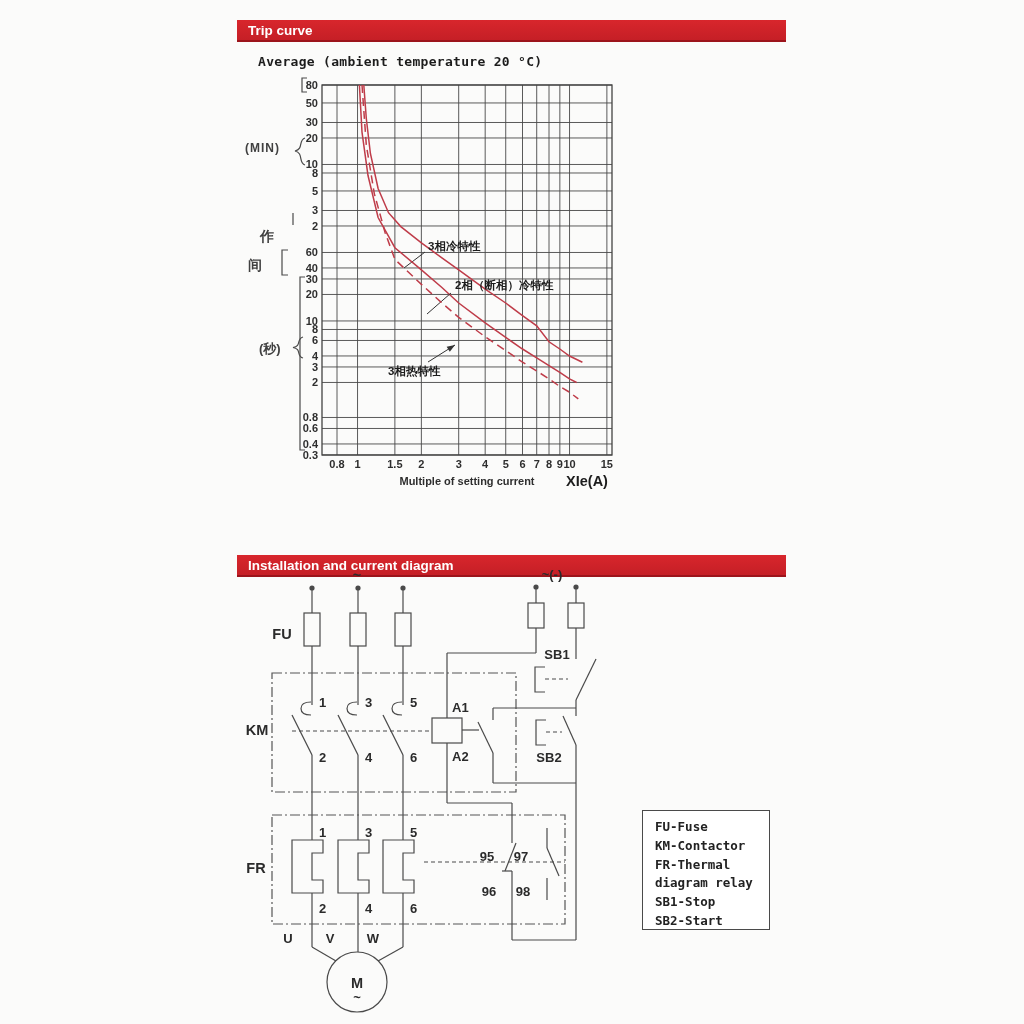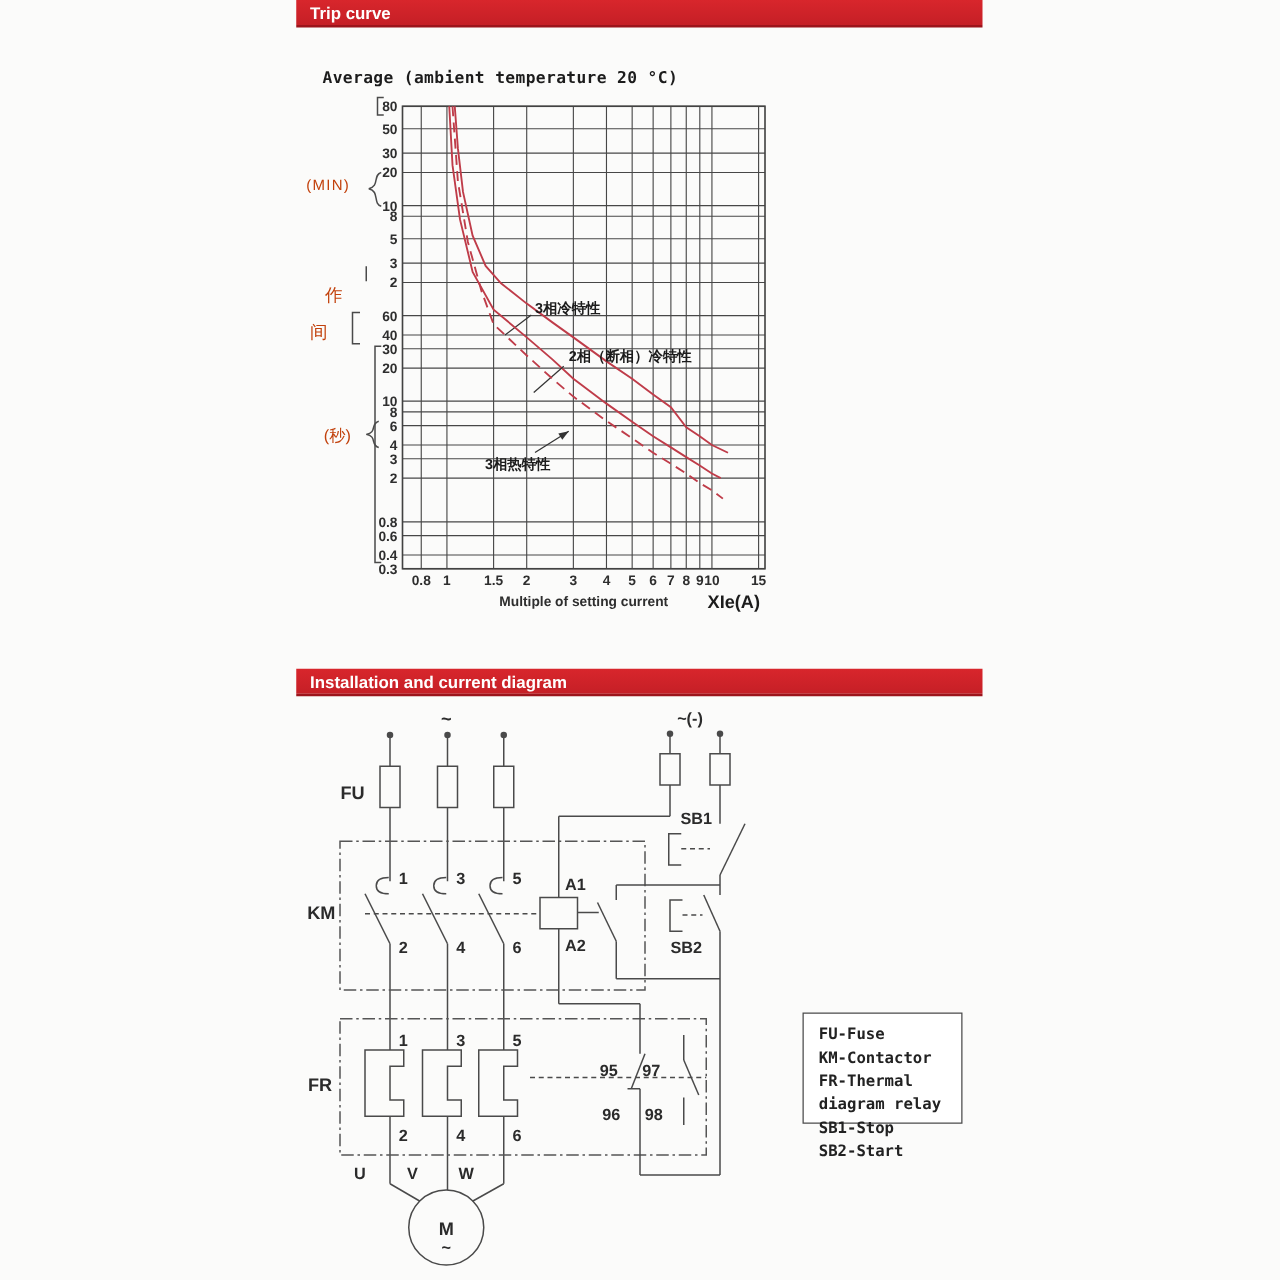--- a/index.html
+++ b/index.html
@@ -8,7 +8,7 @@
   .banner{position:absolute;left:237px;width:549px;height:22px;
           background:linear-gradient(#d8262c,#c51f26);border-bottom:2px solid #9c141b;
           color:#fff;font-weight:bold;font-size:13.5px;line-height:22px;padding-left:11px;
-          box-sizing:border-box;}
+          box-sizing:border-box;margin-top:20px;}
   #banner-trip{top:0;}
   #banner-wiring{top:535px;}
   svg{position:absolute;overflow:visible;}

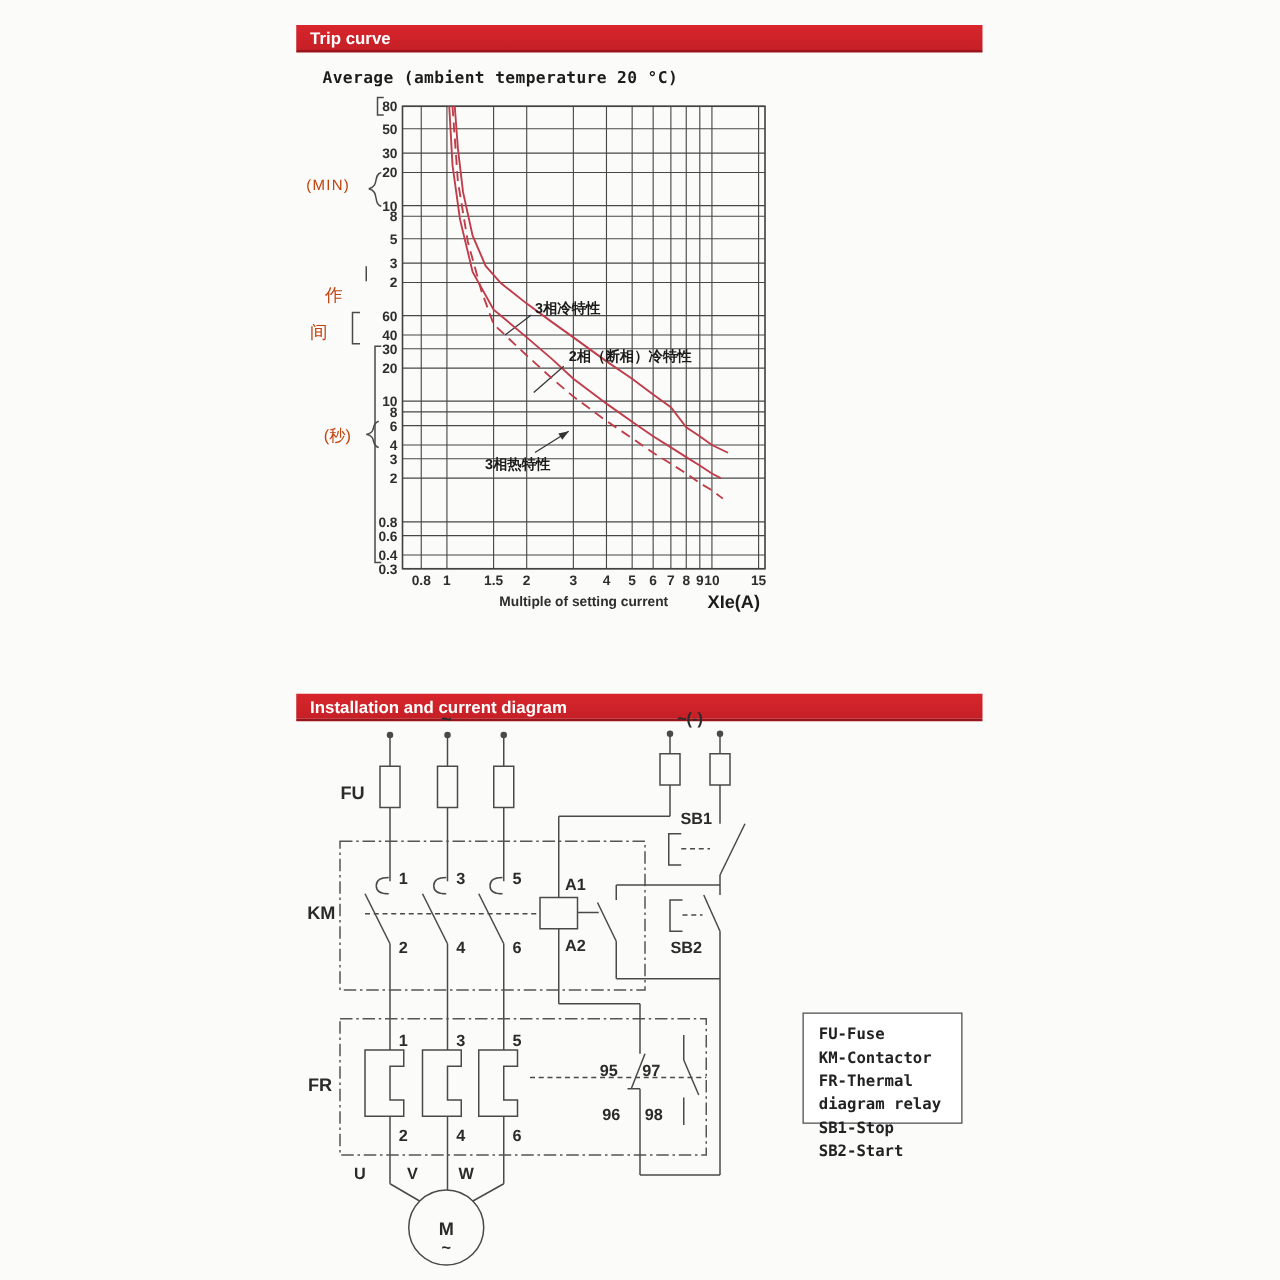--- a/index.html
+++ b/index.html
@@ -20,7 +20,7 @@
   .axis{font:bold 11px "Liberation Sans","DejaVu Sans",sans-serif;fill:#2e2e2e;}
   .unit{font:bold 14.5px "Liberation Sans","DejaVu Sans",sans-serif;fill:#1c1c1c;}
   .title{font:bold 13px "DejaVu Sans Mono","Liberation Sans",sans-serif;fill:#1c1c1c;letter-spacing:.3px;}
-  .ydeco{position:absolute;font-weight:normal;color:#c2410c;}
+  .ydeco{position:absolute;font-weight:bold;color:#404040;}
   #ylab-min{left:245px;top:141px;font-size:12px;letter-spacing:1px;}
   #ylab-sec{left:259px;top:340px;font-size:13px;}
   #ychar-1{left:260px;top:228px;font-size:14px;}

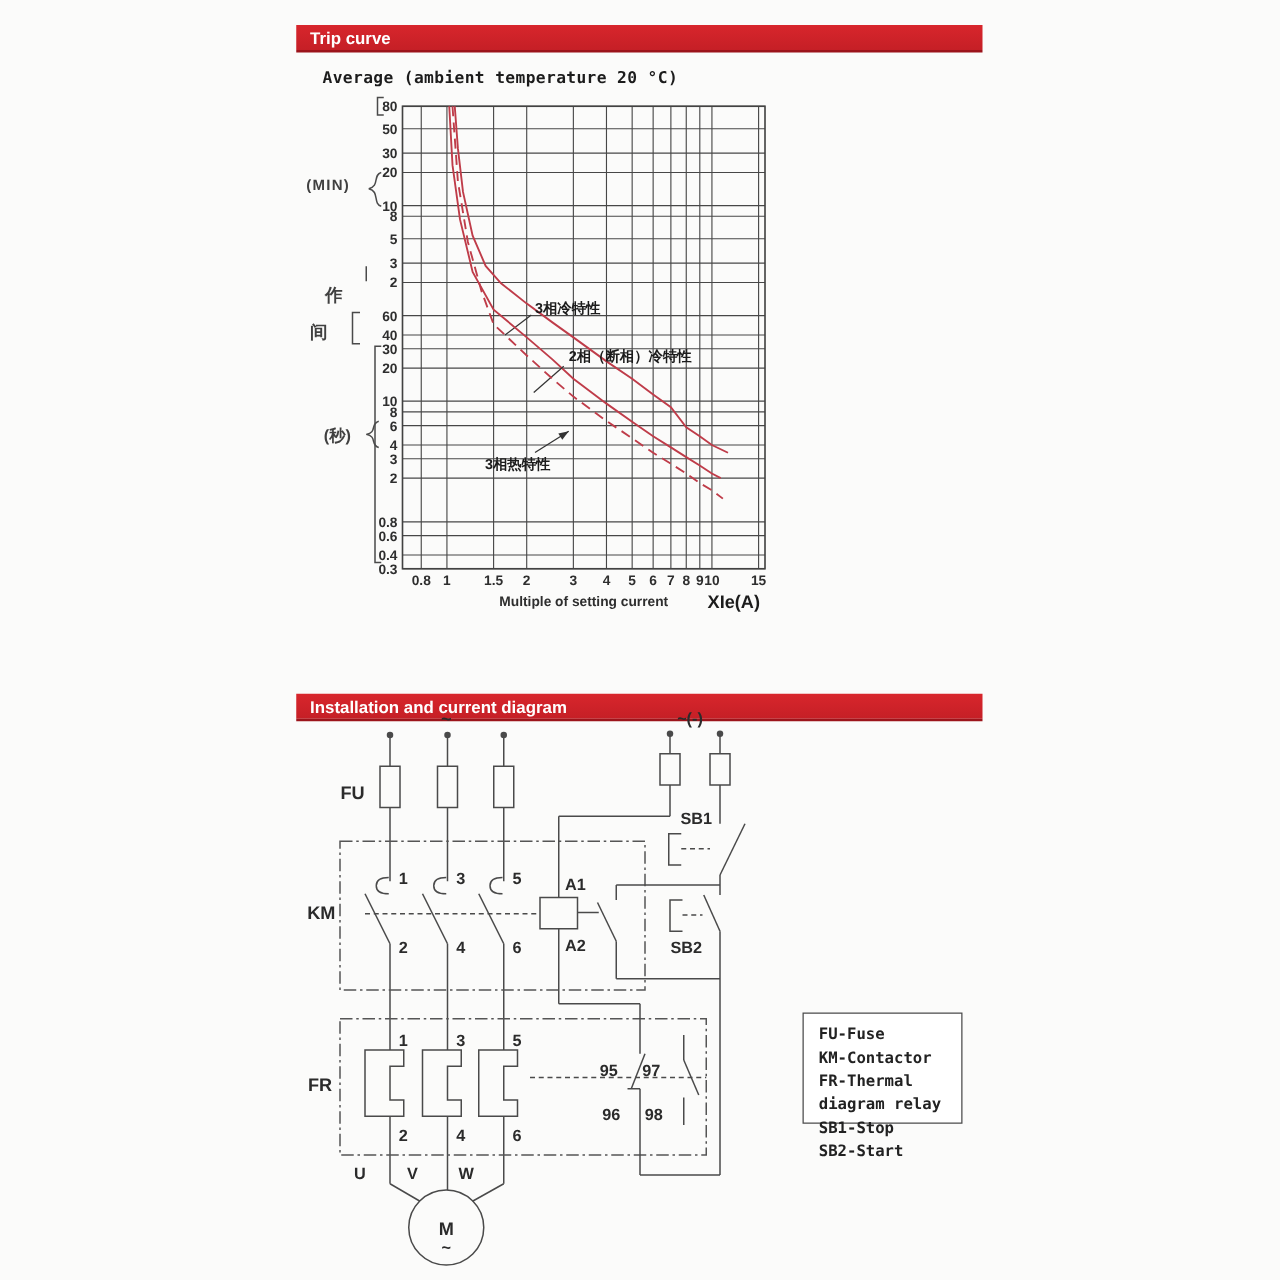--- a/index.html
+++ b/index.html
@@ -27,7 +27,7 @@
   #ychar-2{left:248px;top:257px;font-size:14px;}
   .wt{font:bold 13px "Liberation Sans","DejaVu Sans",sans-serif;fill:#2b2b2b;}
   .wt-lg{font:bold 14.5px "Liberation Sans","DejaVu Sans",sans-serif;fill:#2b2b2b;}
-  #legend-box{position:absolute;left:642px;top:810px;width:128px;height:89px;
+  #legend-box{position:absolute;left:642px;top:810px;width:128px;height:120px;
               border:1.5px solid #4a4a4a;box-sizing:border-box;background:#fff;
               padding:7px 0 0 12px;}
   #legend-box .row{font:bold 12.5px "DejaVu Sans Mono","Liberation Mono",monospace;

